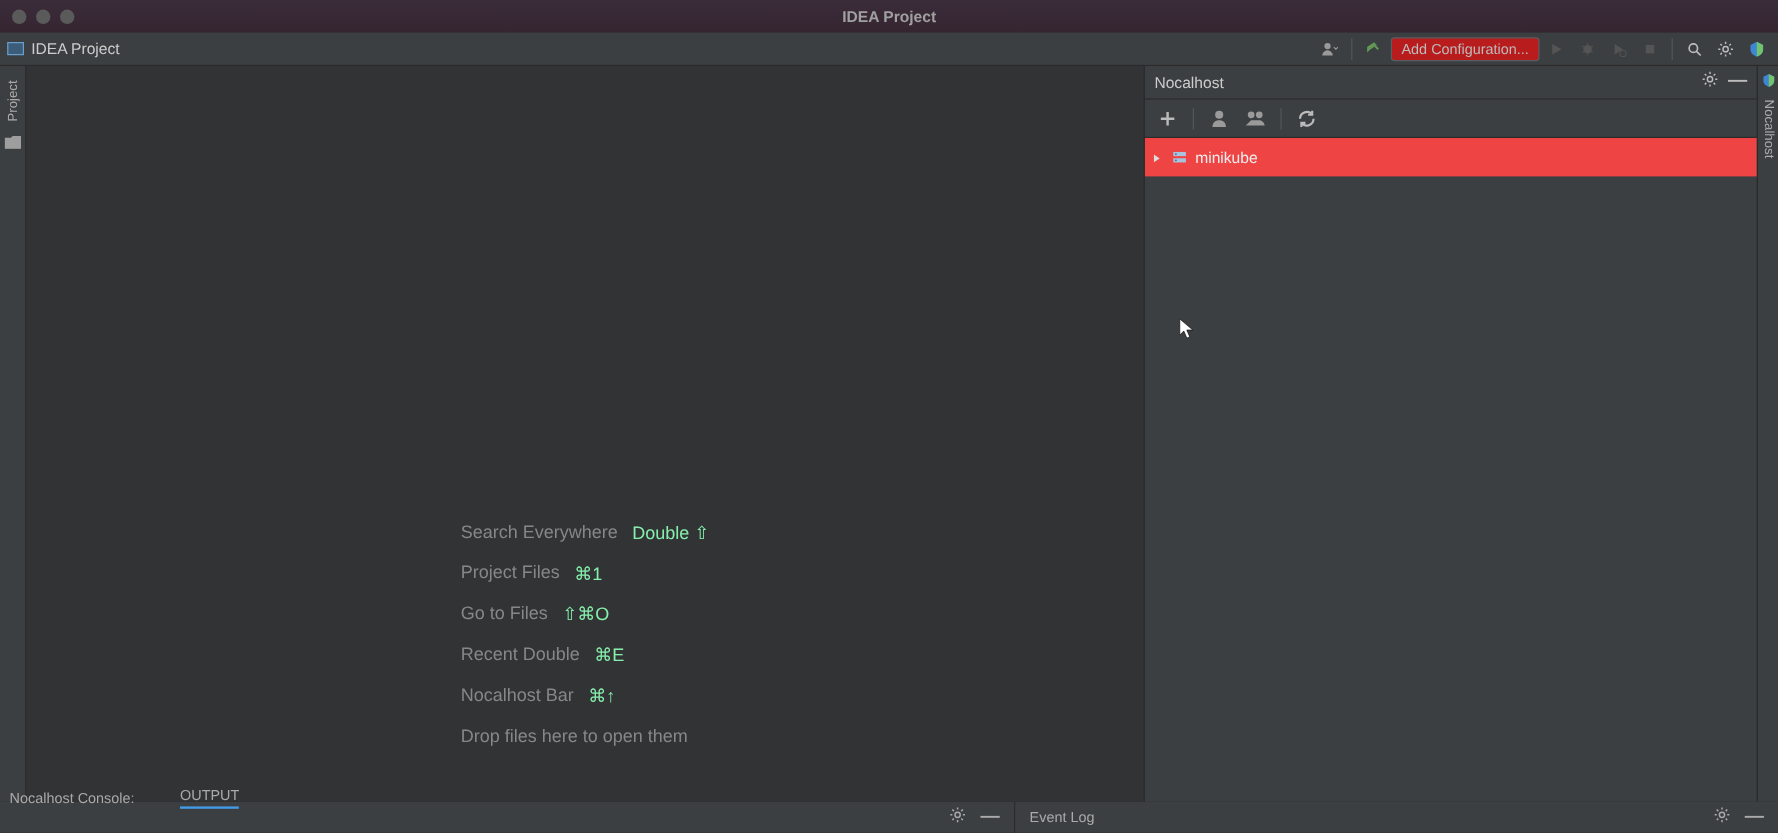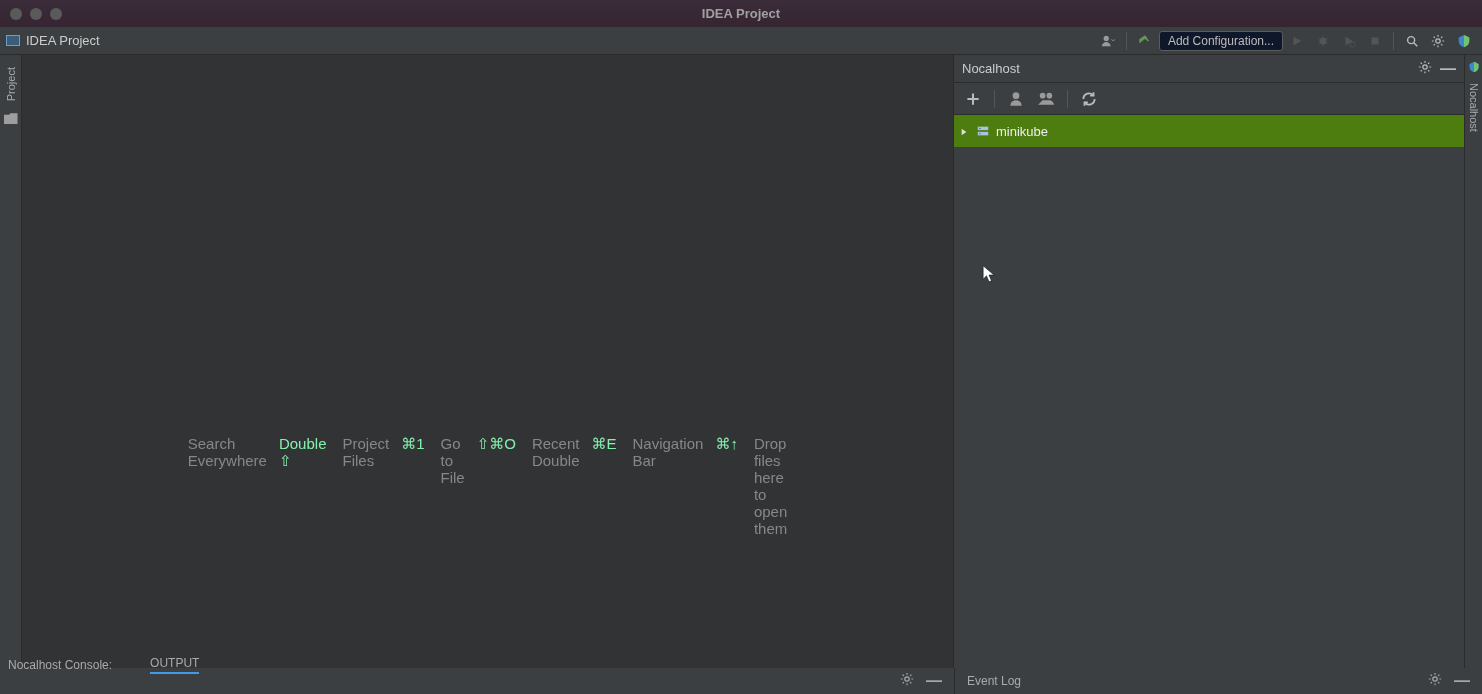--- a/index.html
+++ b/index.html
@@ -14,7 +14,7 @@
 .nav-right { display: flex; align-items: center; gap: 2px; }
 .tbtn { width: 24px; height: 22px; display: flex; align-items: center; justify-content: center; color: #808080; cursor: pointer; }
 .tbtn svg { width: 14px; height: 14px; }
-.addconfig { background: #0f172a; border: 1px solid #5a5d5f; padding: 2px 8px; font-size: 12px; color: #bbb; cursor: pointer; border-radius: 3px; }
+.addconfig { background: #b91c1c; border: 1px solid #5a5d5f; padding: 2px 8px; font-size: 12px; color: #bbb; cursor: pointer; border-radius: 3px; }
 .sep { width: 1px; height: 18px; background: #555; margin: 0 4px; }
 .body { flex: 1; display: flex; min-height: 0; }
 .left-gutter { width: 22px; background: #3c3f41; border-right: 1px solid #2b2b2b; display: flex; flex-direction: column; align-items: center; padding-top: 6px; gap: 6px; }

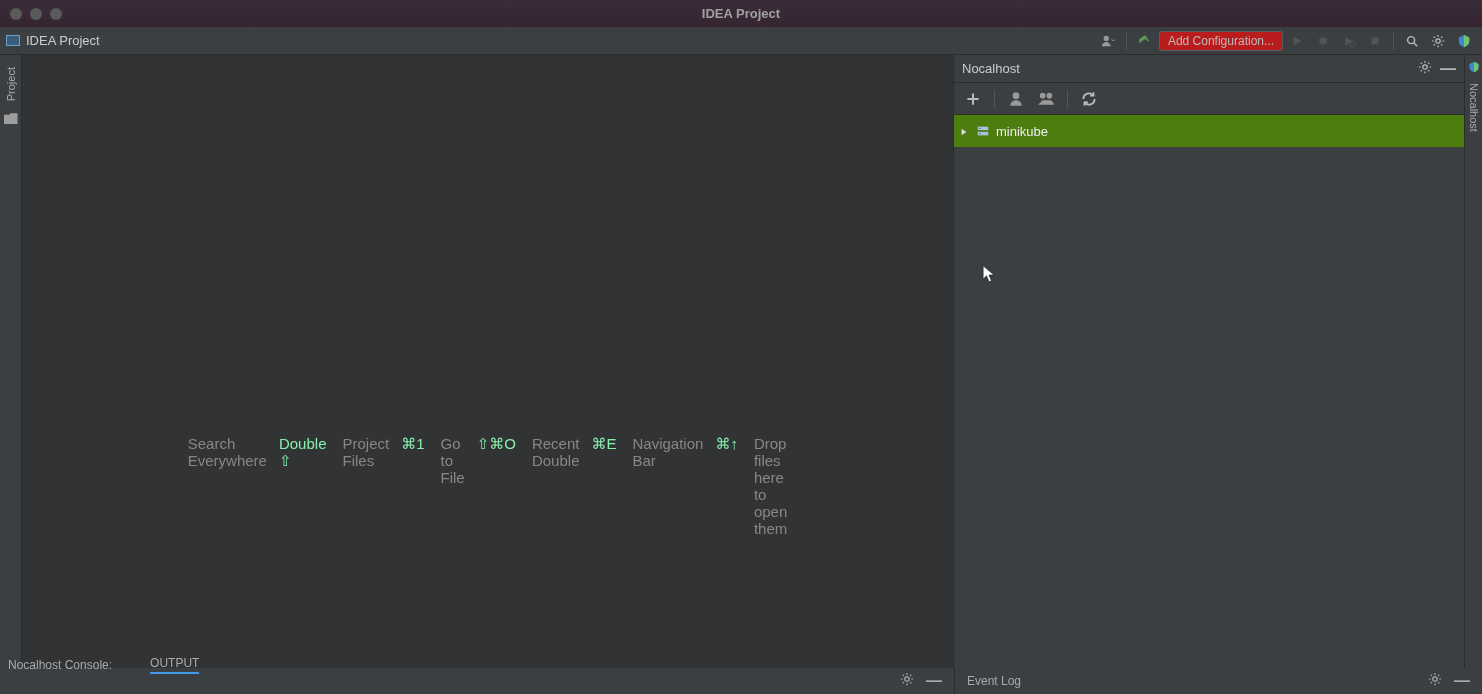--- a/index.html
+++ b/index.html
@@ -33,7 +33,7 @@
 .tool-row .ico { width: 18px; height: 18px; display: flex; align-items: center; justify-content: center; cursor: pointer; }
 .vsep { width: 1px; height: 18px; background: #555; }
 .tree { flex: 1; overflow: auto; }
-.tree-row { background: #4d7c0f; color: #eee; display: flex; align-items: center; padding: 16px 6px; gap: 6px; font-size: 13px; height: 20px; }
+.tree-row { background: #ef4444; color: #eee; display: flex; align-items: center; padding: 16px 6px; gap: 6px; font-size: 13px; height: 20px; }
 .tree-row .chev { width: 10px; color: #ddd; }
 .cube-ico { width: 14px; height: 14px; }
 .right-gutter { width: 18px; background: #3c3f41; border-left: 1px solid #2b2b2b; display: flex; flex-direction: column; align-items: center; padding-top: 6px; gap: 6px; }

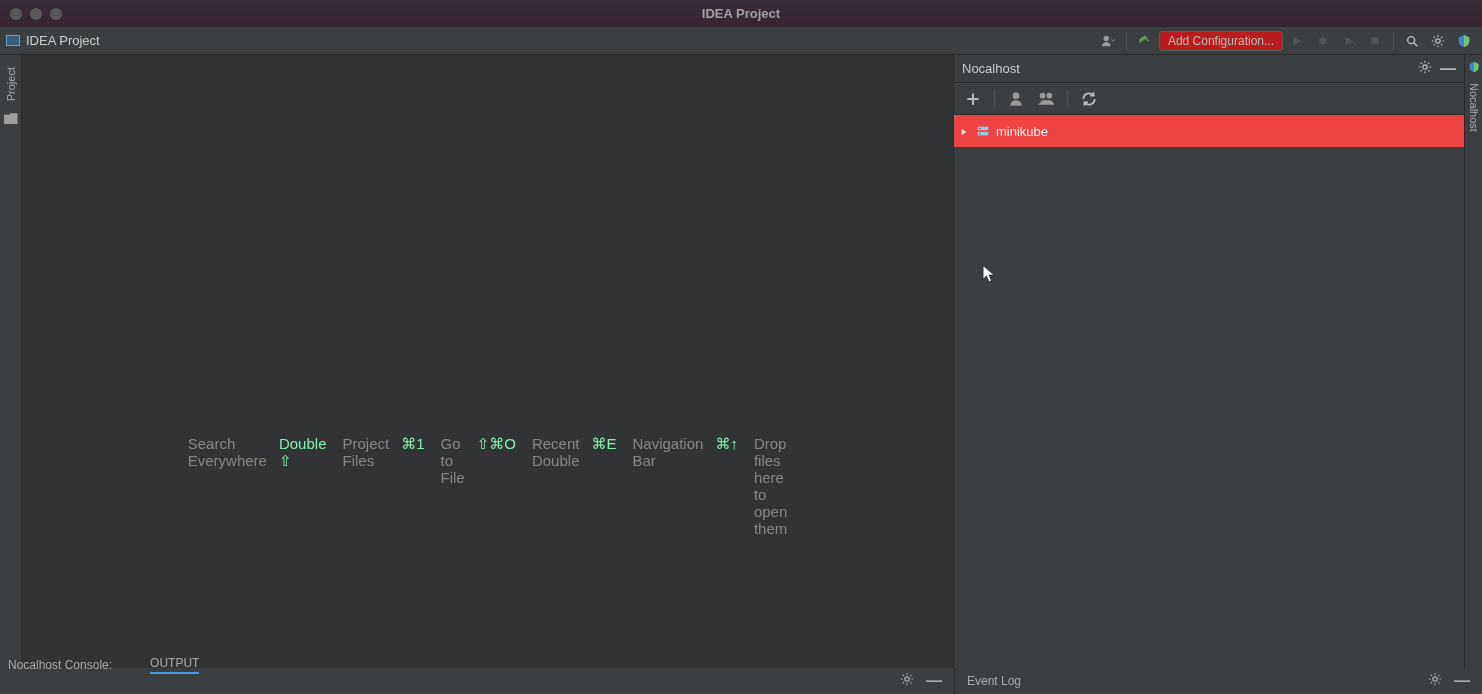--- a/index.html
+++ b/index.html
@@ -22,7 +22,7 @@
 .folder-ico { width: 14px; height: 11px; background: #9e9e9e; clip-path: polygon(0 14%,40% 14%,50% 0,100% 0,100% 100%,0 100%); }
 .center { flex: 1; display: flex; min-height: 0; }
 .editor { flex: 1; background: #313335; border-right: 1px solid #2b2b2b; position: relative; }
-.hints { position: absolute; top: 380px; left: 50%; transform: translateX(-50%); display: flex; gap: 16px; font-size: 15px; color: #878787; }
+.hints { position: absolute; top: 380px; left: 50%; transform: translateX(-50%); display: flex; flex-direction: column; gap: 16px; font-size: 15px; color: #878787; }
 .hints .row { display: flex; gap: 12px; }
 .hints .sc { color: #86efac; }
 .right-panel { width: 510px; background: #3c3f41; display: flex; flex-direction: column; }

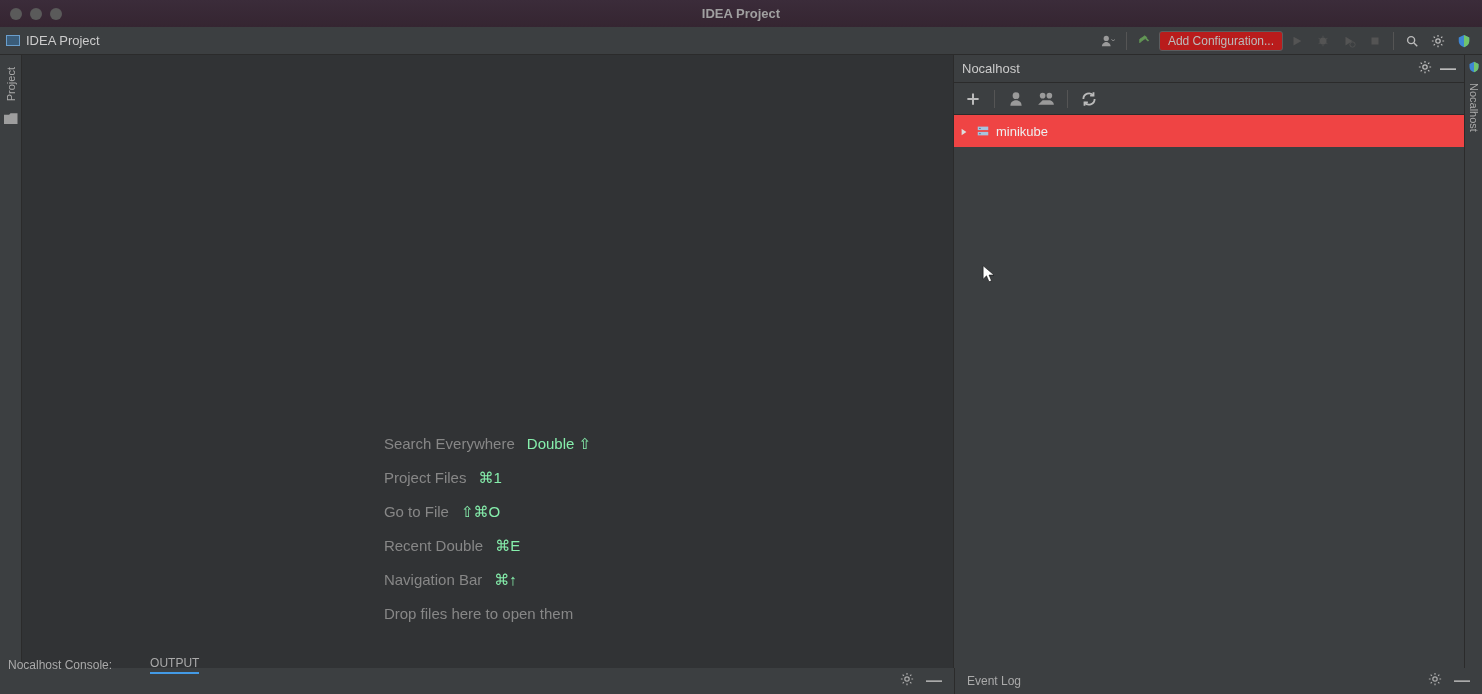--- a/index.html
+++ b/index.html
@@ -145,7 +145,7 @@
             <span class="sc">⌘1</span>
           </div>
         <div class="row">
-            <span>Go to File</span>
+            <span>Go to Files</span>
             <span class="sc">⇧⌘O</span>
           </div>
         <div class="row">

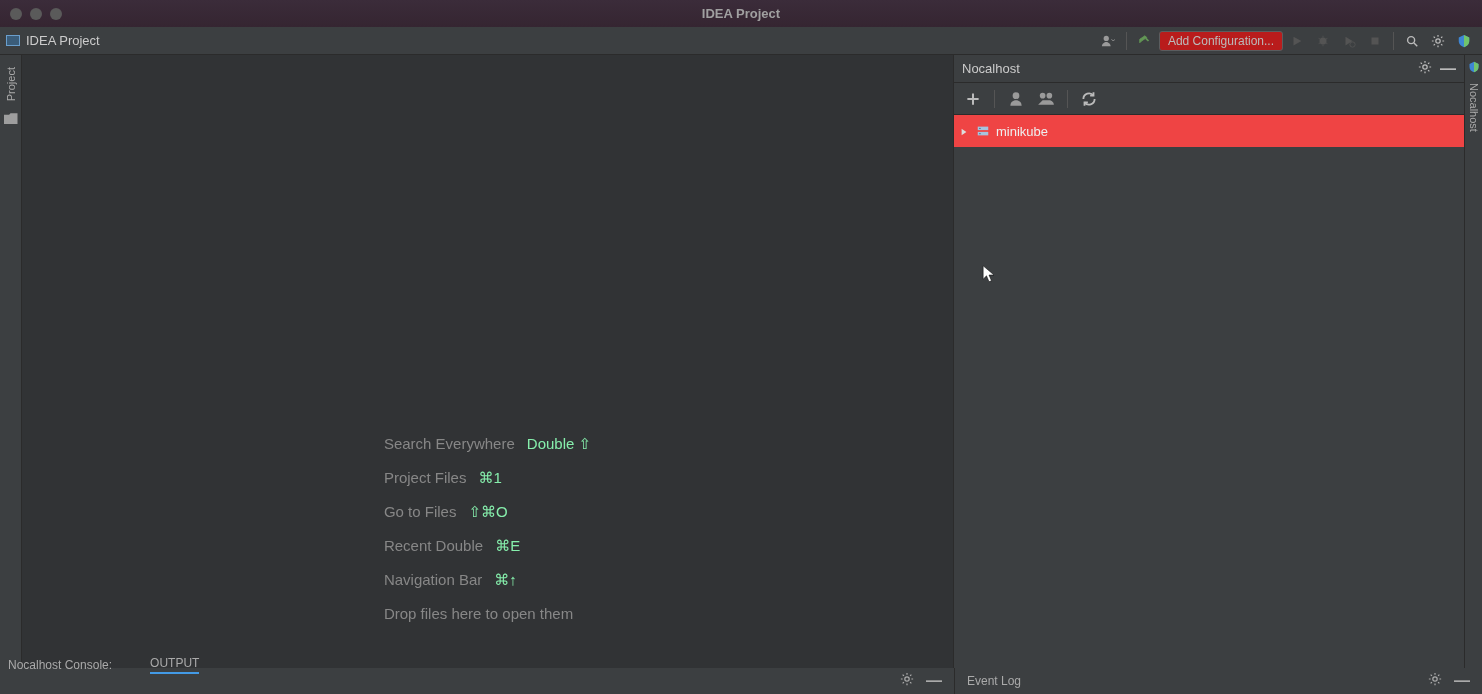--- a/index.html
+++ b/index.html
@@ -153,7 +153,7 @@
             <span class="sc">⌘E</span>
           </div>
         <div class="row">
-            <span>Navigation Bar</span>
+            <span>Nocalhost Bar</span>
             <span class="sc">⌘↑</span>
           </div>
         <div class="row">

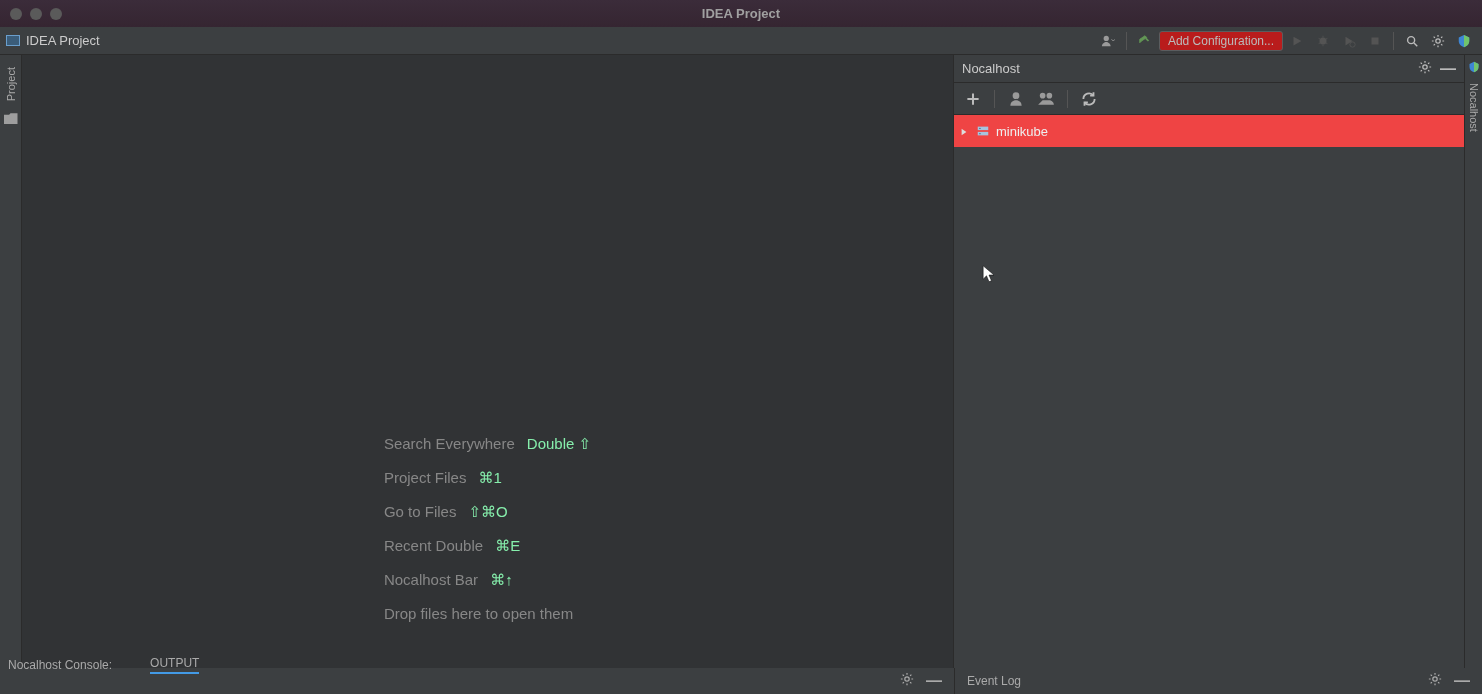--- a/index.html
+++ b/index.html
@@ -45,7 +45,7 @@
 .status-tabs .st { font-size: 12px; color: #aaa; cursor: pointer; }
 .status-tabs .st.active { border-bottom: 2px solid #439ae6; padding-bottom: 2px; margin-left: 24px; }
 .status-icons-l { position: absolute; right: 12px; display: flex; gap: 12px; align-items: center; }
-.status-right { width: 528px; display: flex; align-items: center; justify-content: space-between; padding: 0 12px; border-left: 1px solid #2b2b2b; }
+.status-right { width: 637px; display: flex; align-items: center; justify-content: space-between; padding: 0 12px; border-left: 1px solid #2b2b2b; }
 .gear { width: 14px; height: 14px; }
 .icon-clr { fill: #9a9a9a; }
 .green { fill: #629755; stroke:#629755; }

